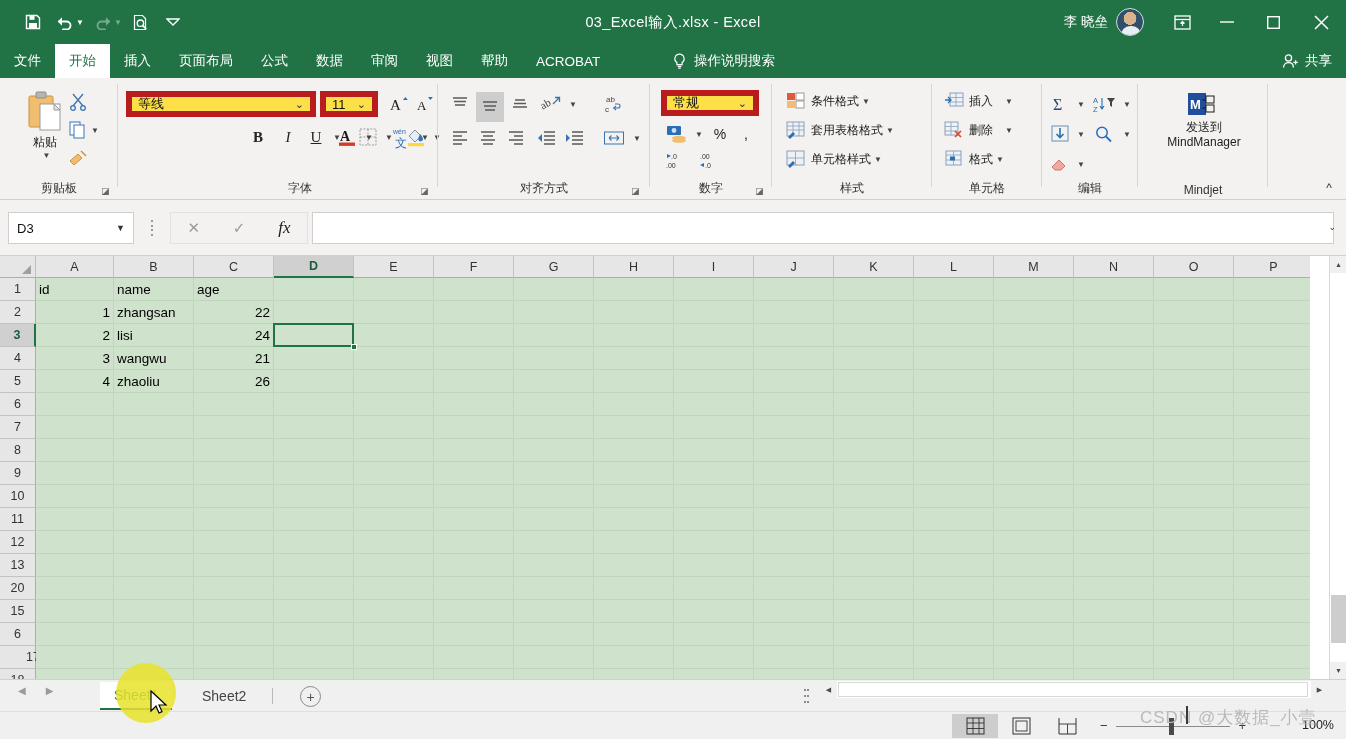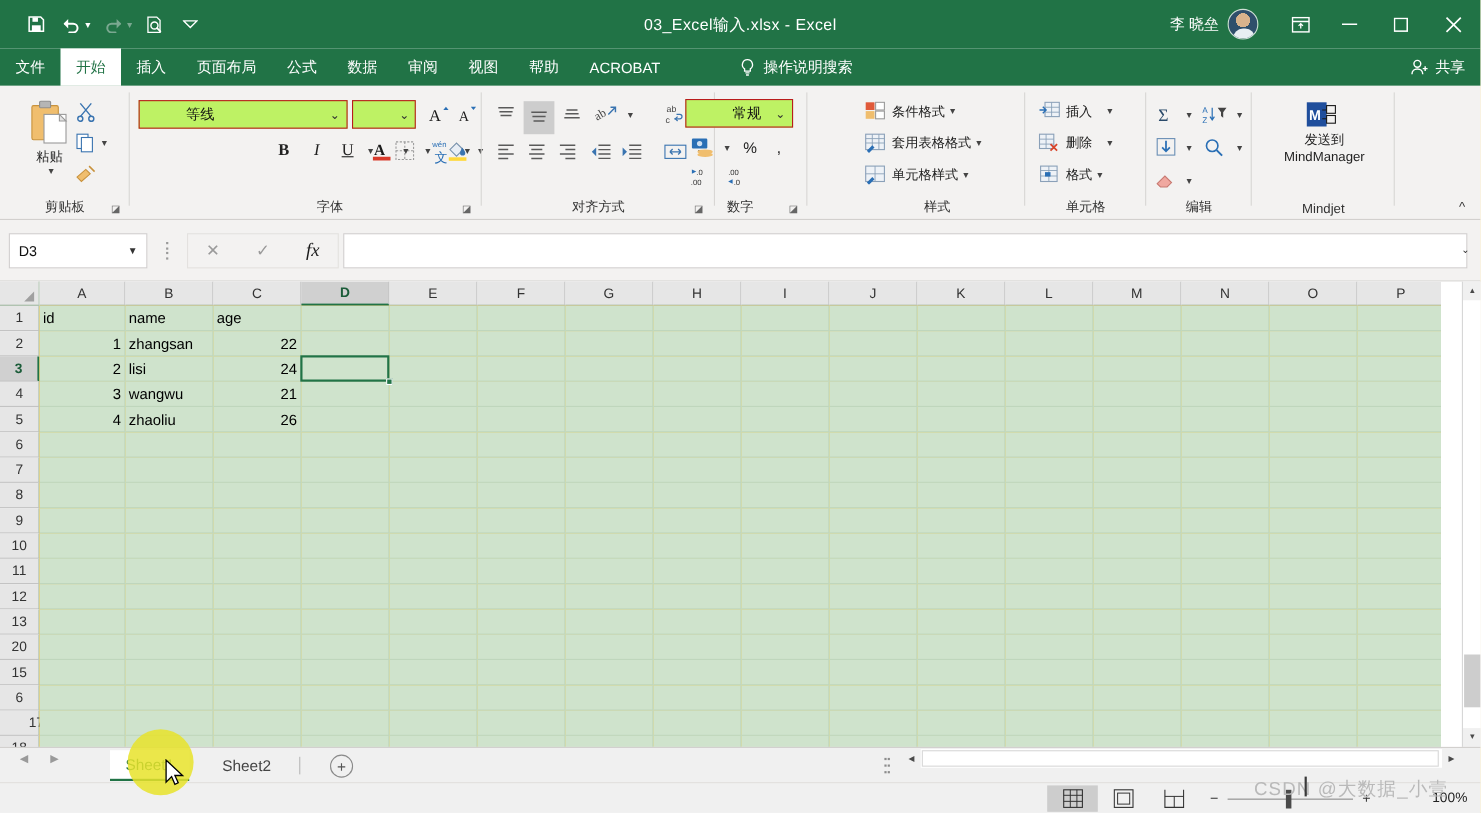--- a/index.html
+++ b/index.html
@@ -88,8 +88,8 @@
   .caret { font-size: 8px; color: #444; margin-left: 3px; }
 
   .combo {
-    position: absolute; background: #bef264; border: 1px solid #b91c1c;
-    display: flex; align-items: center; font-size: 13px; color: #111; padding-left: 36px;
+    position: absolute; background: #fde047; border: 6px solid #b91c1c;
+    display: flex; align-items: center; font-size: 13px; color: #111;
   }
   .combo .txt { padding-left: 6px; flex: 1; overflow: hidden; white-space: nowrap; }
   .combo .cv { font-size: 11px; color: #333; padding-right: 6px; }

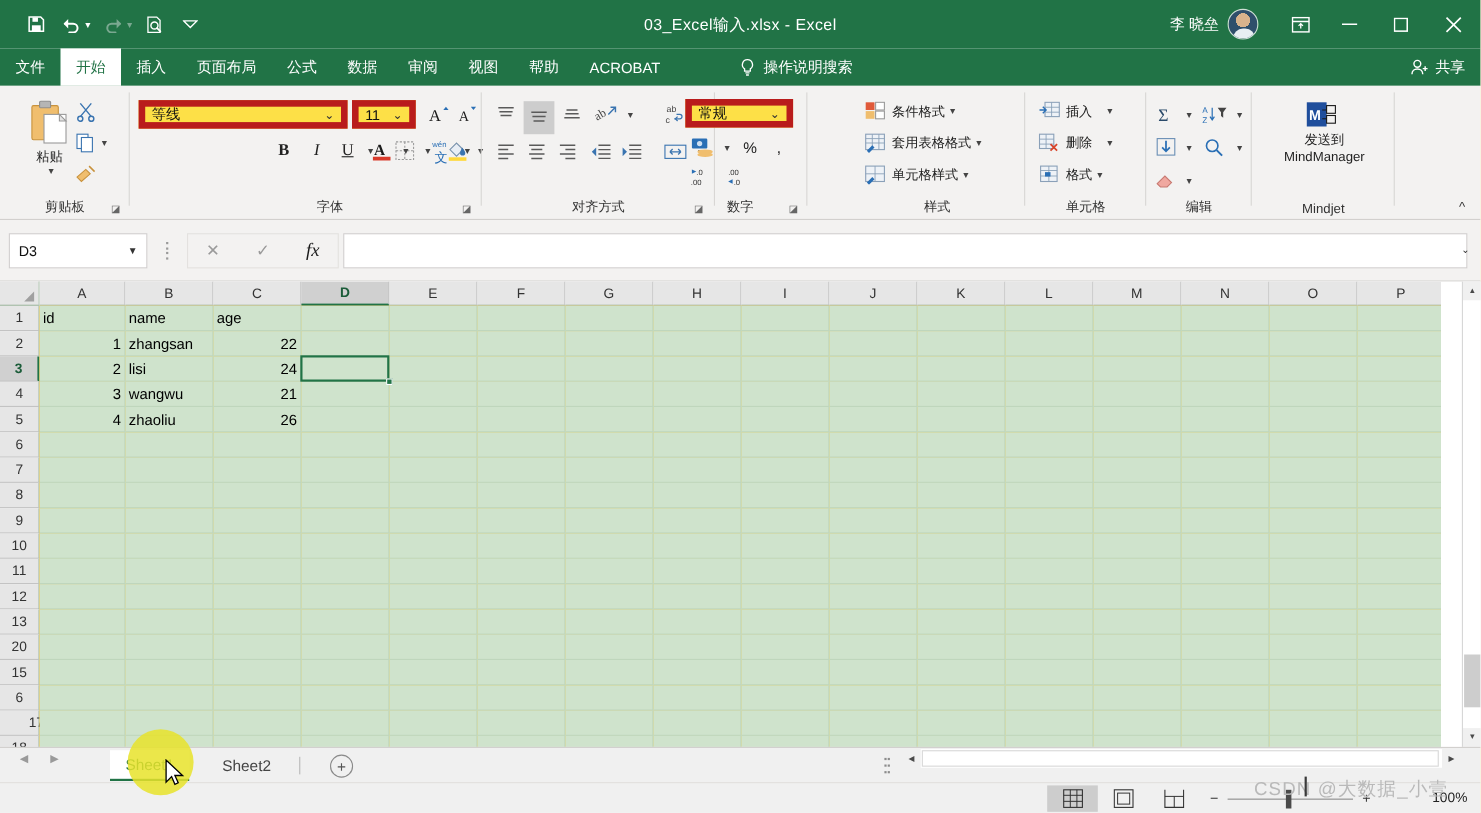--- a/index.html
+++ b/index.html
@@ -521,7 +521,7 @@
       <div class="grp-sep" style="left:211px;"></div>
     </div>
 
-    <div class="grp" style="left:612px; width:122px;">
+    <div class="grp" style="left:650px; width:122px;">
       <div class="combo" style="left:11px; top:12px; width:98px; height:26px;">
         <span class="txt">常规</span>
         <span class="cv">⌄</span>

